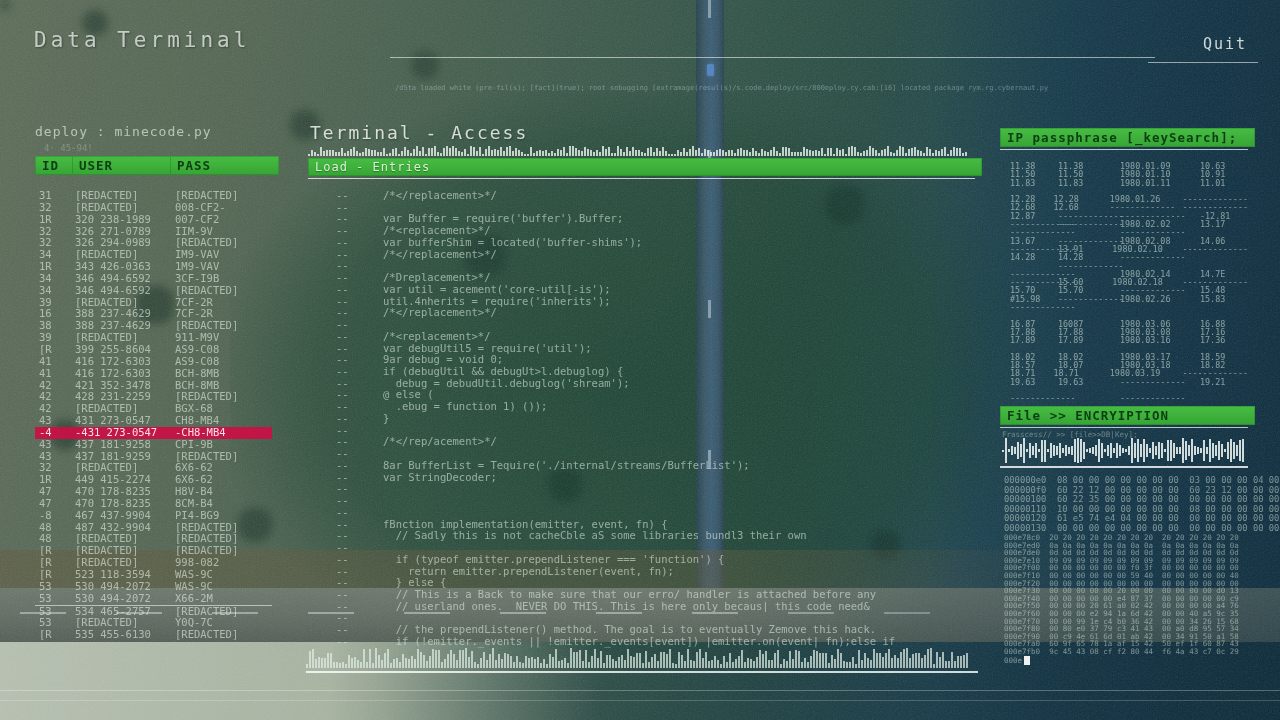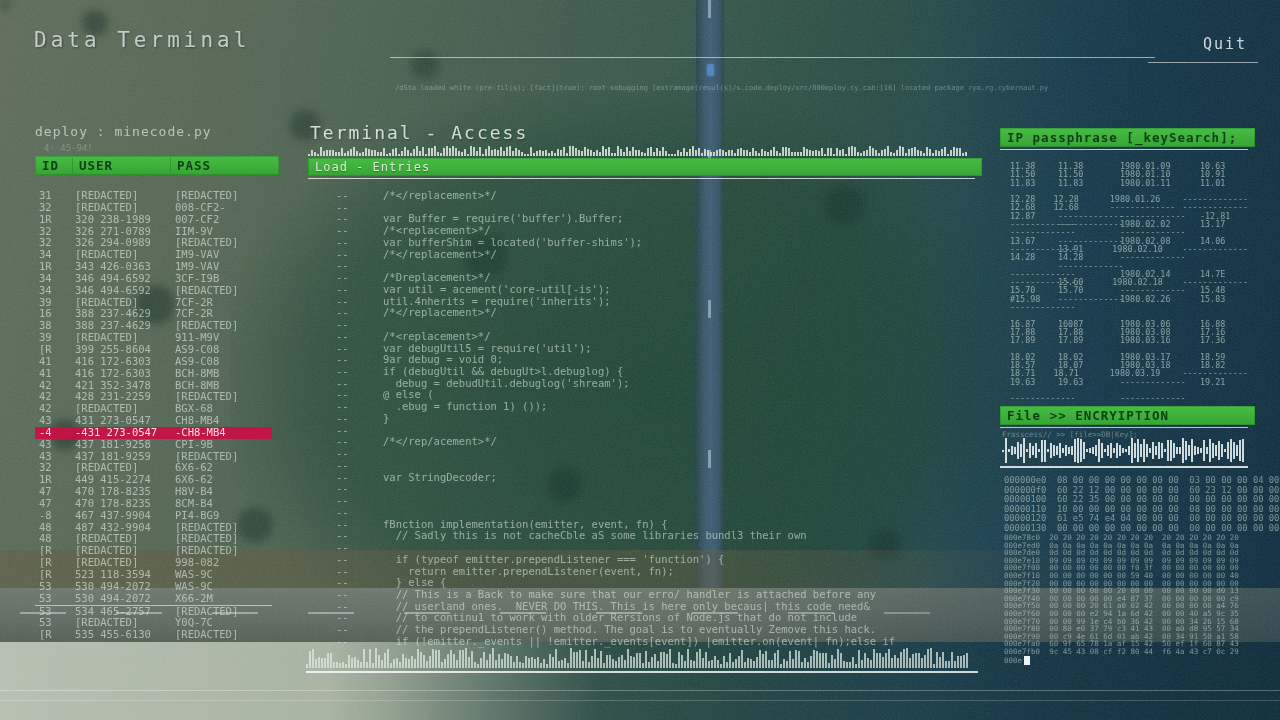--- a/index.html
+++ b/index.html
@@ -571,7 +571,7 @@
     <div class="cline"><span class="gut">--</span><span class="ct"></span></div>
     <div class="cline"><span class="gut">--</span><span class="ct">/*&lt;/rep/acement&gt;*/</span></div>
     <div class="cline"><span class="gut">--</span><span class="ct"></span></div>
-    <div class="cline"><span class="gut">--</span></div>
+    <div class="cline"><span class="gut">--</span><span class="ct">8ar BufferList = Tequire('./internal/streams/BufferList');</span></div>
     <div class="cline"><span class="gut">--</span><span class="ct">var StringDecoder;</span></div>
     <div class="cline"><span class="gut">--</span><span class="ct"></span></div>
     <div class="cline"><span class="gut">--</span></div>

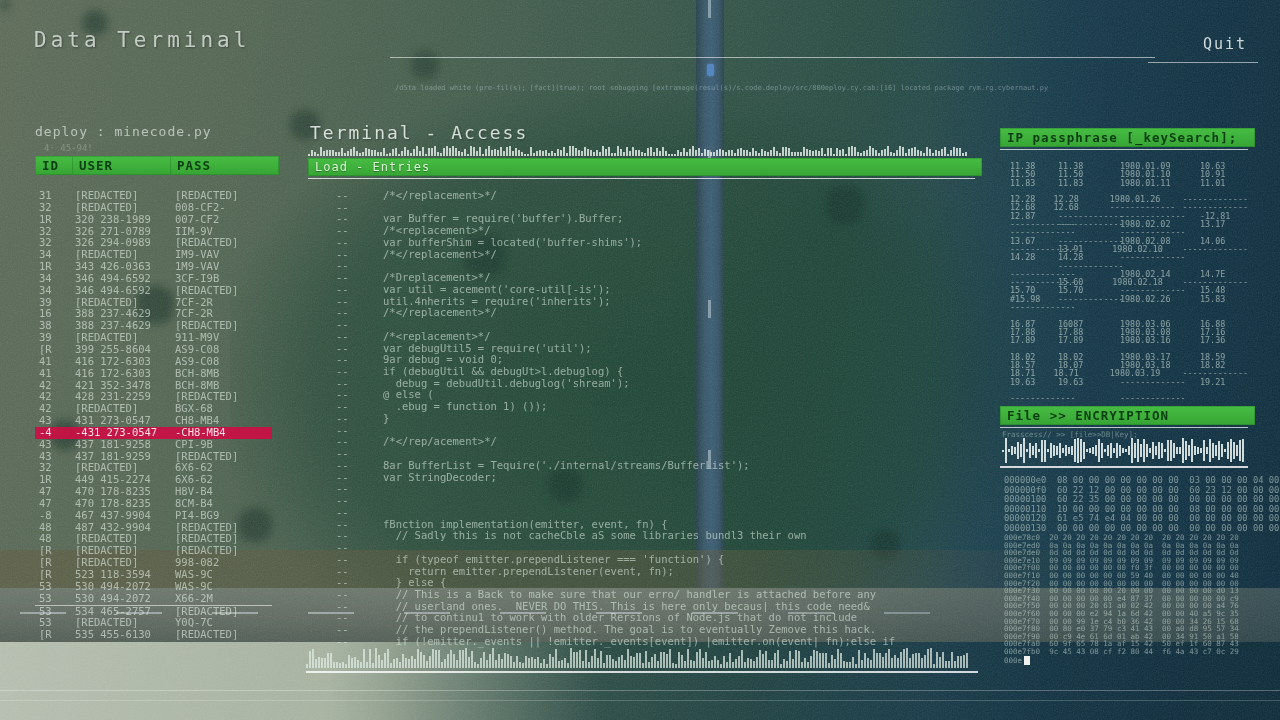--- a/index.html
+++ b/index.html
@@ -584,7 +584,7 @@
     <div class="cline"><span class="gut">--</span><span class="ct">  } else {</span></div>
     <div class="cline"><span class="gut">--</span><span class="ct">  // This is a Back to make sure that our erro/ handler is attached before any</span></div>
     <div class="cline"><span class="gut">--</span><span class="ct">  // userland ones.  NEVER DO THIS. This is here only becaus| this code need&amp;</span></div>
-    <div class="cline"><span class="gut">--</span><span class="ct">  // to continu1 to work with older Rersions of Node.js that do not include</span></div>
+    <div class="cline"><span class="gut">--</span></div>
     <div class="cline"><span class="gut">--</span><span class="ct">  // the prependListener() method. The goal is to eventually Zemove this hack.</span></div>
     <div class="cline"><span class="gut">--</span><span class="ct">  if (!emitter._events || !emitter._events[event]) |emitter.on(event| fn);else if</span></div>
   </div>

